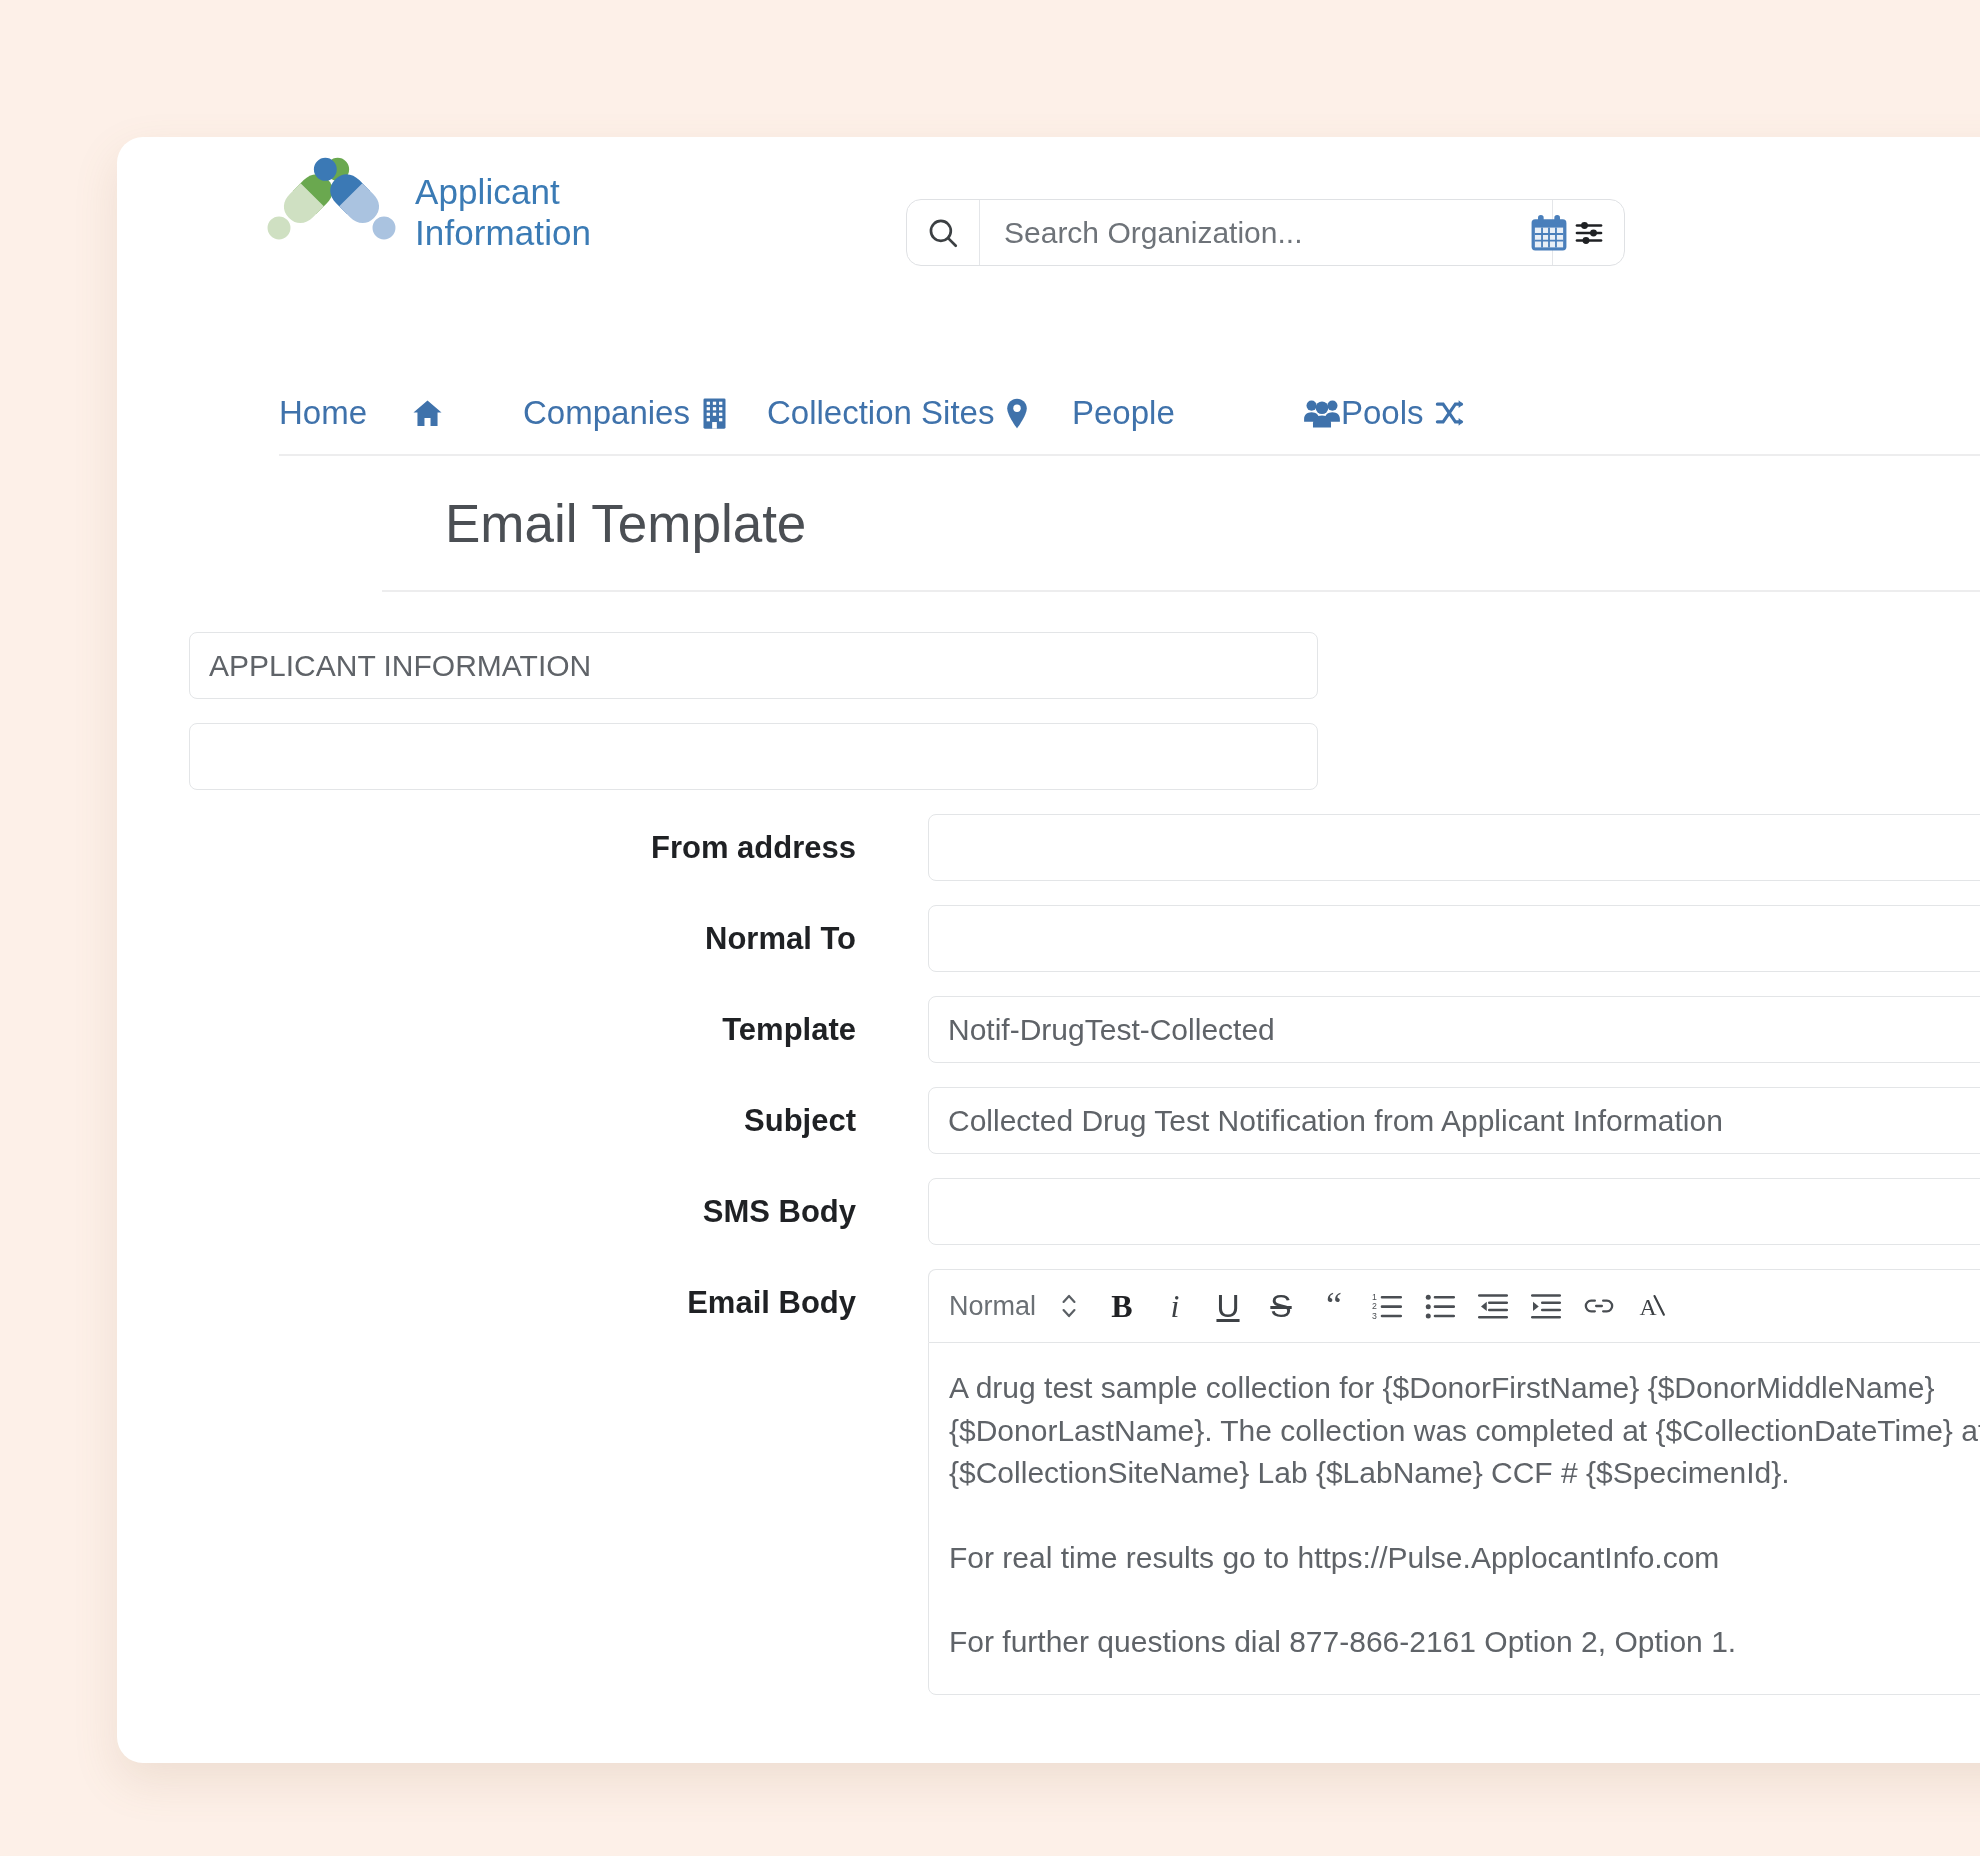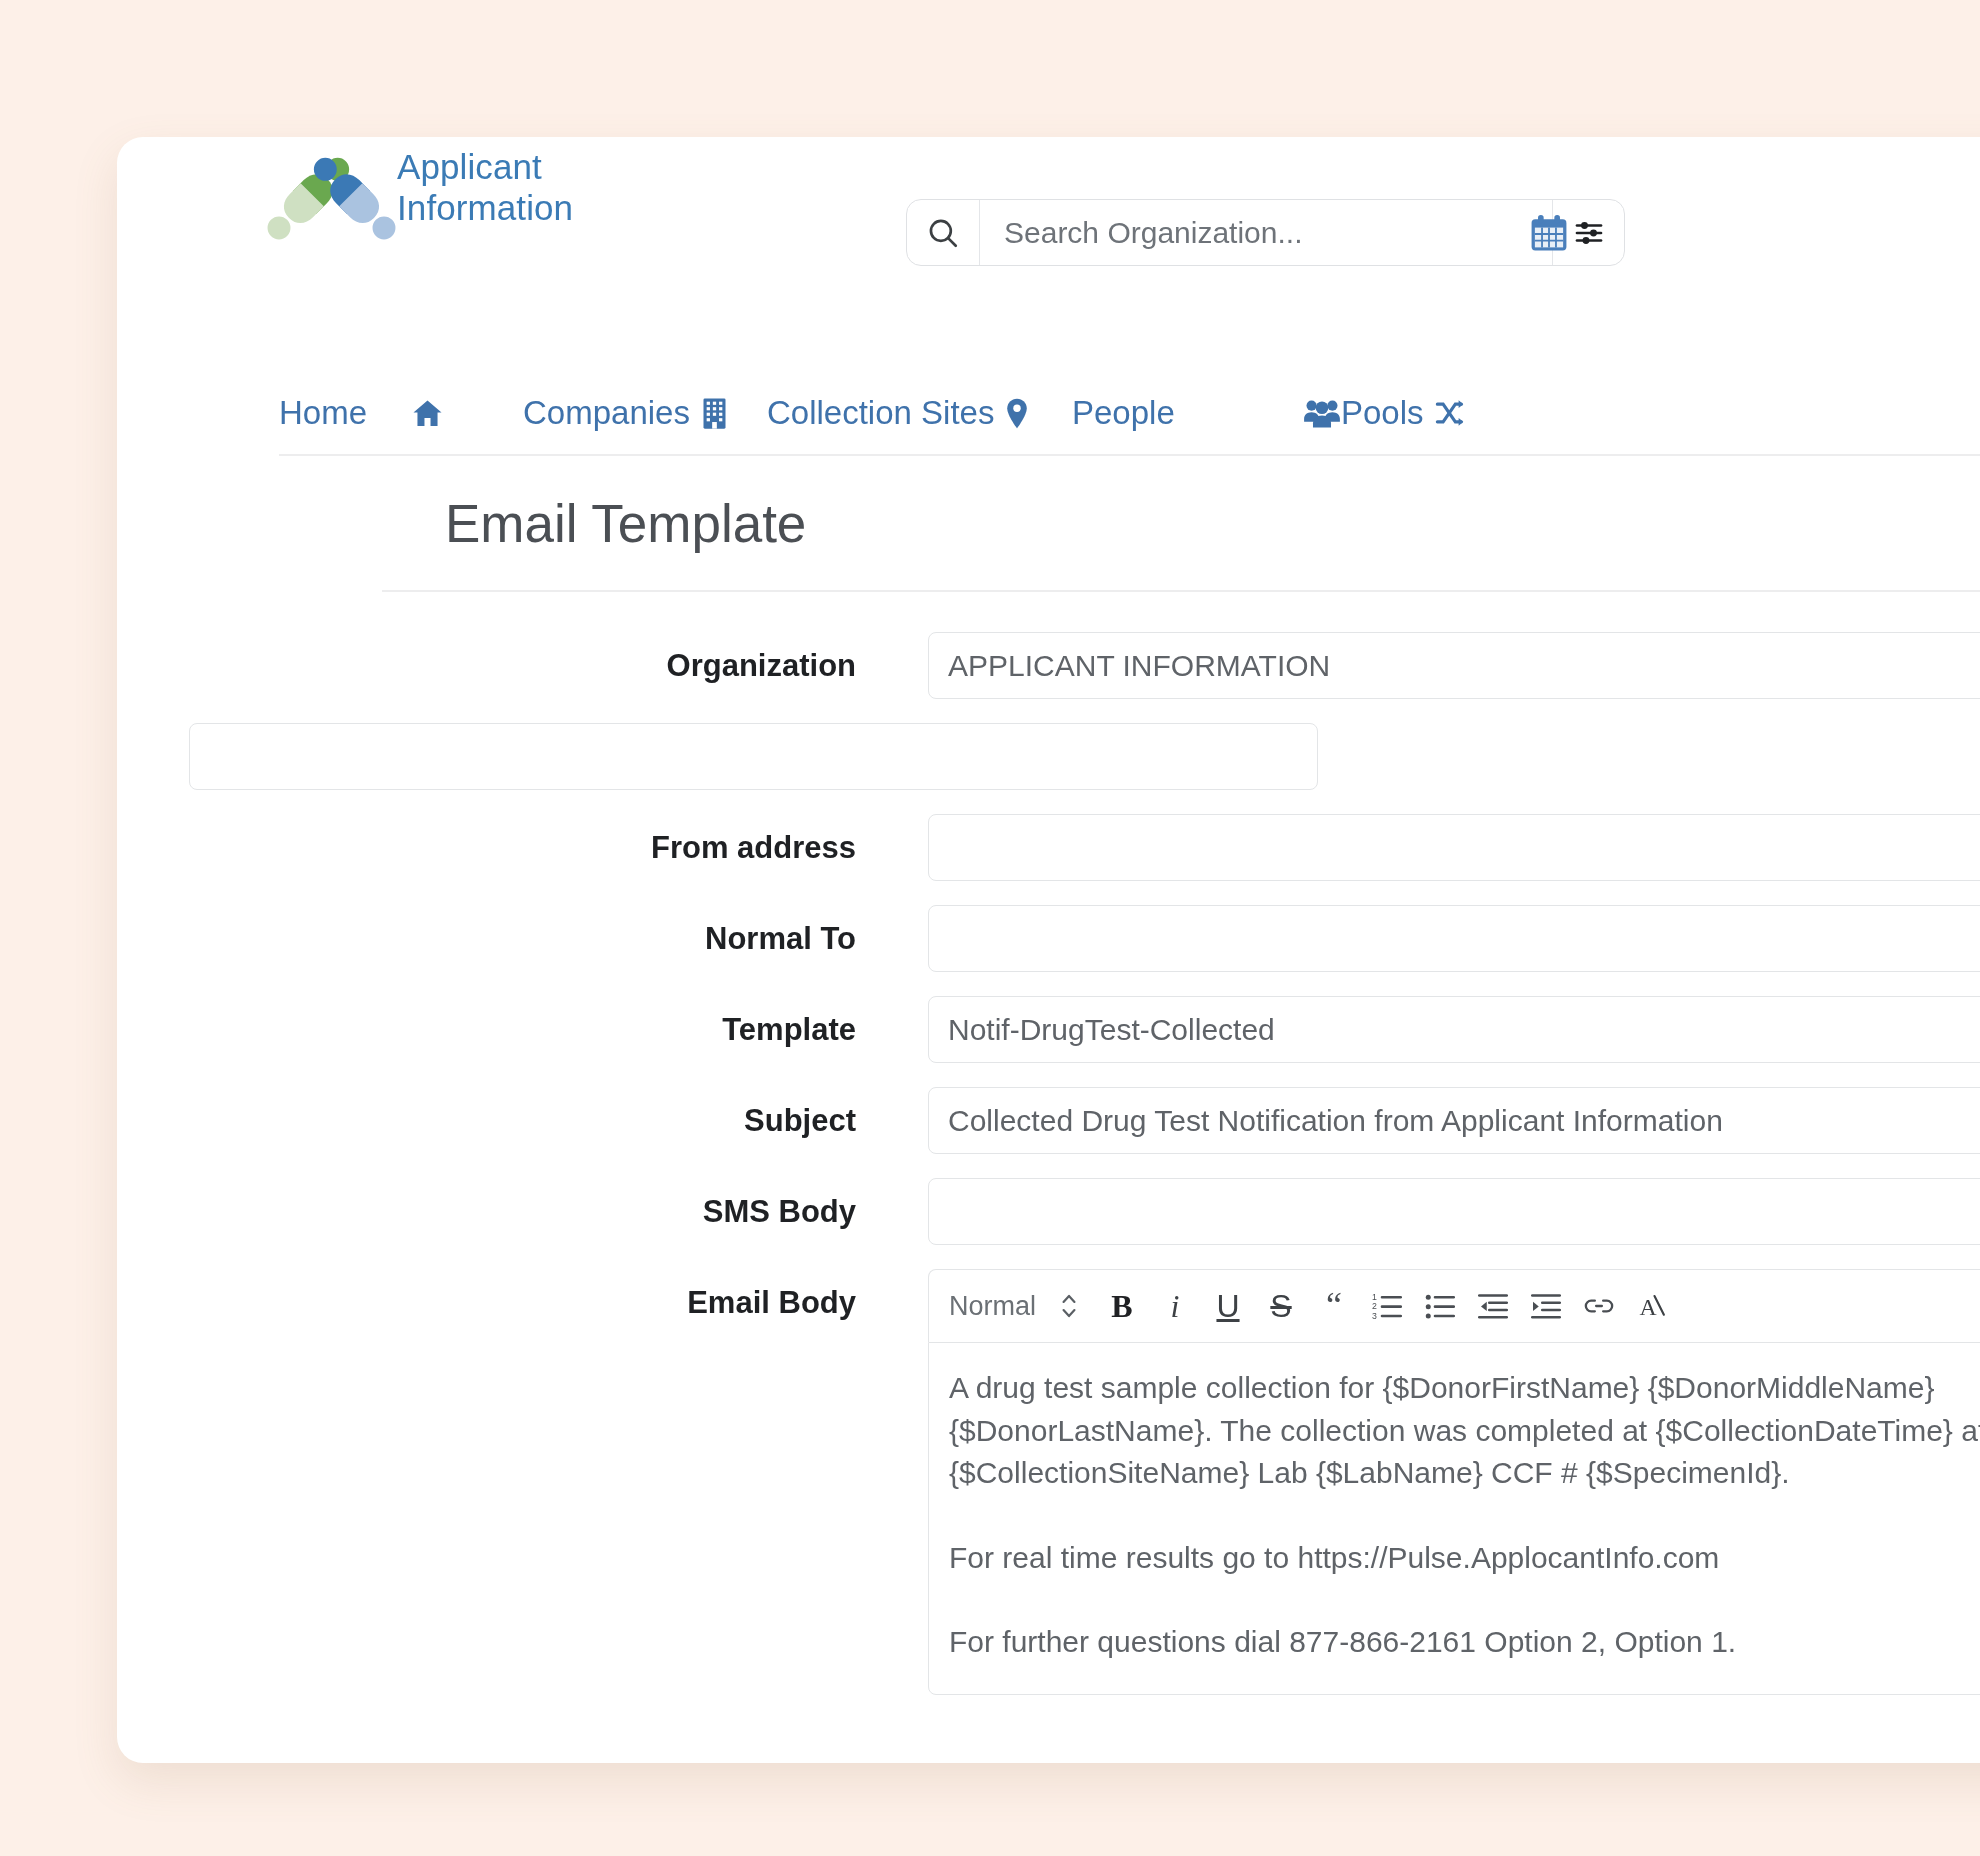--- a/index.html
+++ b/index.html
@@ -30,7 +30,7 @@
   .brand {
     position: absolute;
     left: 149px; top: 10px;
-    display: flex; align-items: flex-start; 
+    display: flex; align-items: center; gap: 18px;
   }
   .logo-mark { width: 131px; height: 131px; display: block; }
   .brand-name {

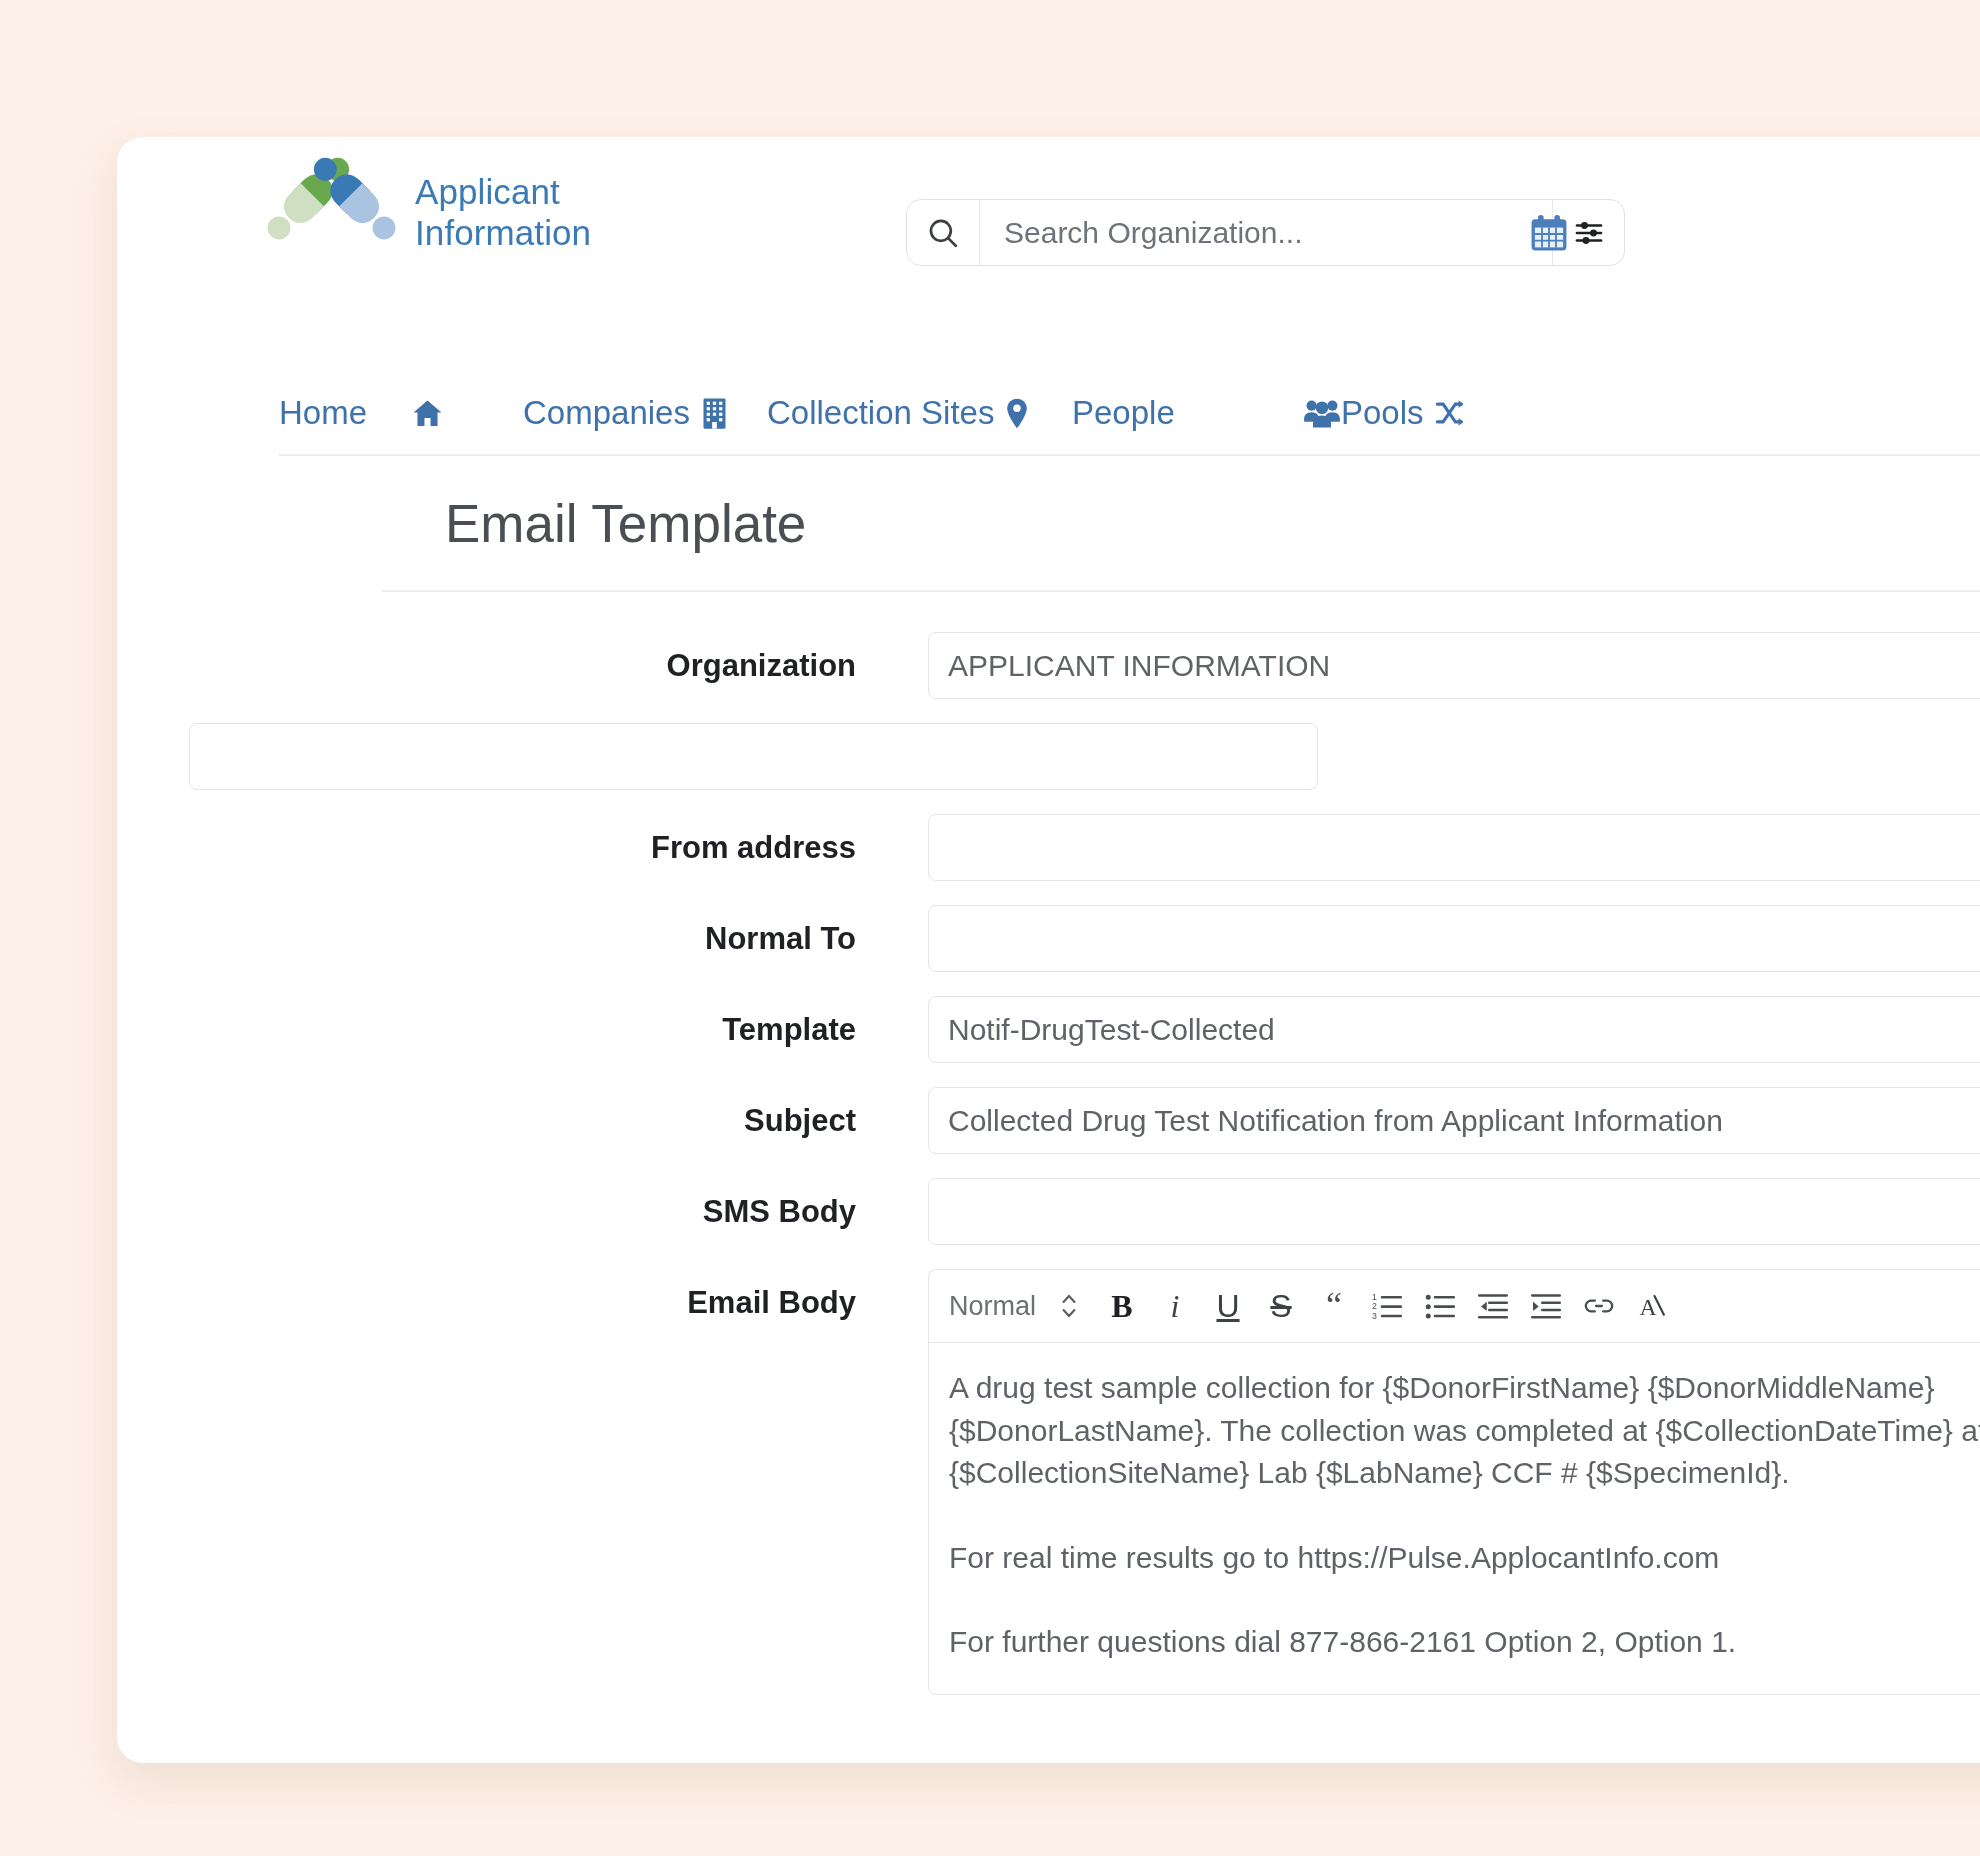--- a/index.html
+++ b/index.html
@@ -358,7 +358,6 @@
     <div class="form">
 
       <div class="row">
-        <div class="label">Organization</div>
         <div class="ctrl">
           <input class="field" type="text" value="APPLICANT INFORMATION" style="">
         </div>

